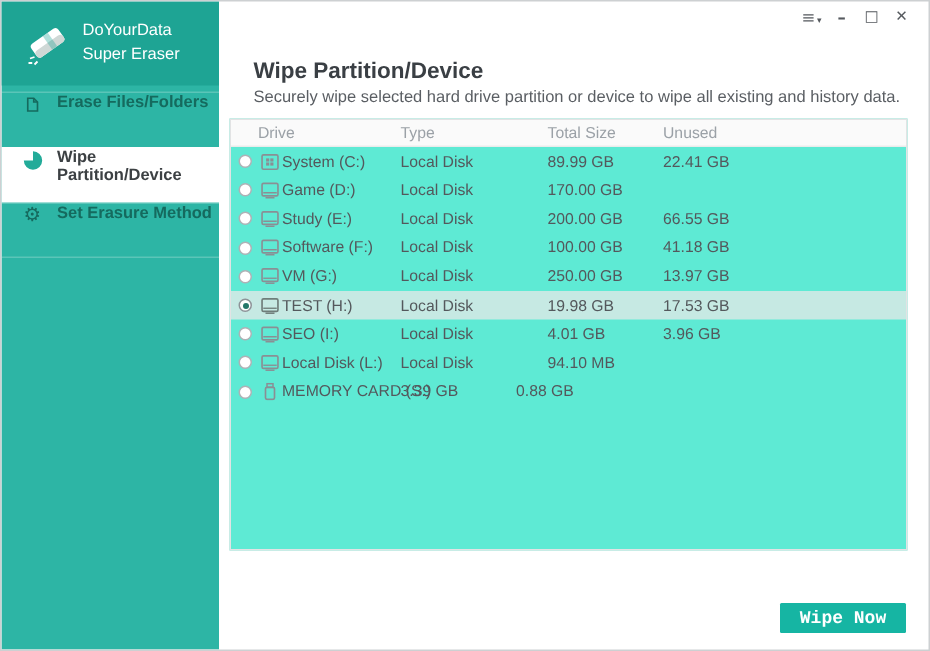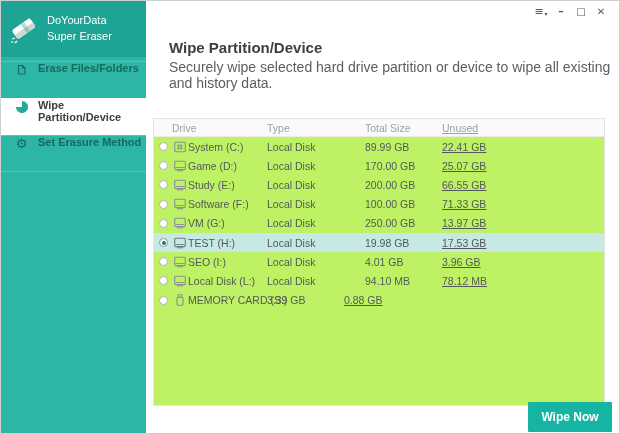--- a/index.html
+++ b/index.html
@@ -33,7 +33,7 @@
   }
   .logo {
     height:56px; background:#1ea494; display:flex; align-items:center;
-    padding-left:6px;
+    padding-left:14px;
   }
   .logo-icon { width:34px; height:32px; flex:0 0 auto; }
   .logo-text { color:#ffffff; font-size:11px; line-height:1.45; margin-left:6px; }

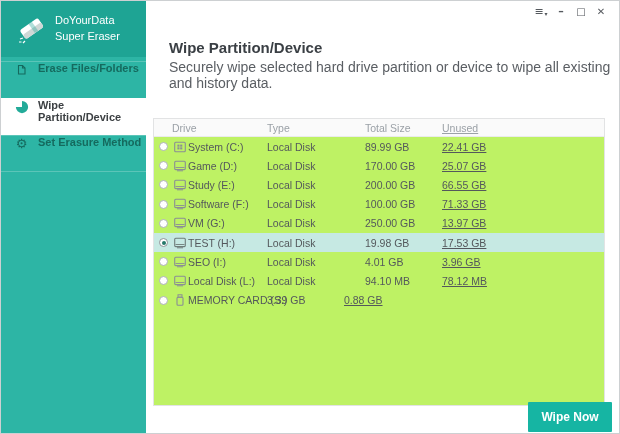--- a/index.html
+++ b/index.html
@@ -61,7 +61,7 @@
     color:#3a3f44;
   }
   .page-subtitle {
-    position:absolute; left:168px; top:58px; font-size:14px; color:#5a5e63;
+    position:absolute; left:168px; top:58px; font-size:11px; color:#5a5e63;
   }
 
   

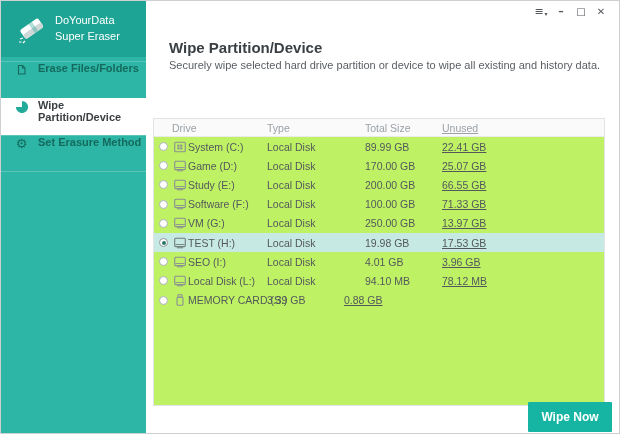--- a/index.html
+++ b/index.html
@@ -67,7 +67,7 @@
   
   .drive-table {
     position:absolute; left:152px; top:78px; width:452px; height:288px;
-    border:1px solid #e2e3e4; background:#bef264; font-size:10.5px;margin-top:39px;
+    border:1px solid #e2e3e4; background:#5eead4; font-size:10.5px;
   }
   .t-head {
     display:flex; height:18px; align-items:center; background:#fafafa;

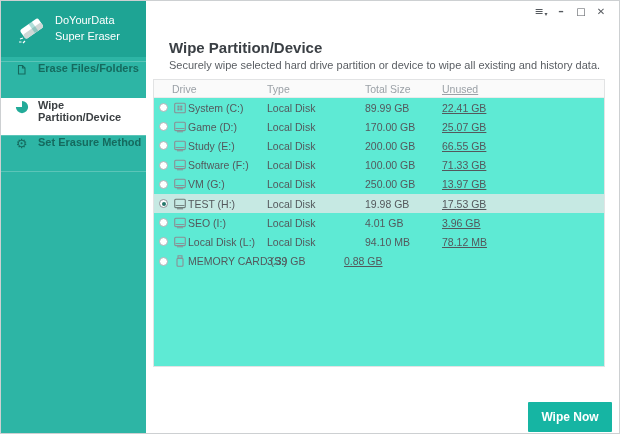--- a/index.html
+++ b/index.html
@@ -80,7 +80,7 @@
   .c-drive { width:113px; display:flex; align-items:center; padding-left:5px; overflow:visible; white-space:nowrap; }
   .c-type  { width:98px;  white-space:nowrap; }
   .c-total { width:77px;  white-space:nowrap; }
-  .c-unused{ flex:1;      white-space:nowrap;text-decoration:underline; }
+  .c-unused{ flex:1;      white-space:nowrap; }
   .t-head .c-drive { padding-left:18px; }
 
   .radio {

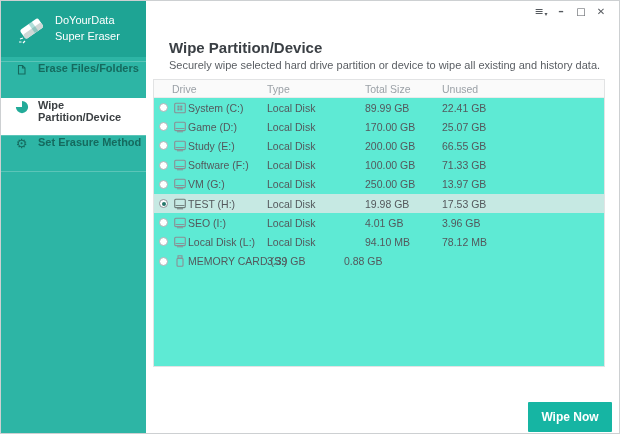--- a/index.html
+++ b/index.html
@@ -197,7 +197,6 @@
         </span>
       <span class="c-type">Local Disk</span>
       <span class="c-total">170.00 GB</span>
-      <span class="c-unused">25.07 GB</span>
     </div>
 
     <div class="t-row">

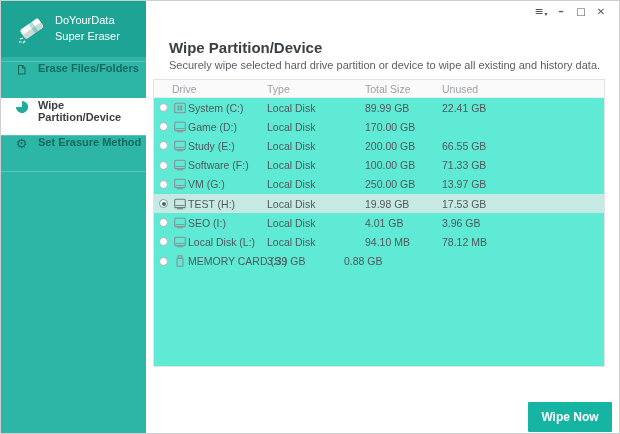--- a/index.html
+++ b/index.html
@@ -226,7 +226,7 @@
         </span>
       <span class="c-type">Local Disk</span>
       <span class="c-total">100.00 GB</span>
-      <span class="c-unused">71.33 GB</span>
+      <span class="c-unused">41.18 GB</span>
     </div>
 
     <div class="t-row">

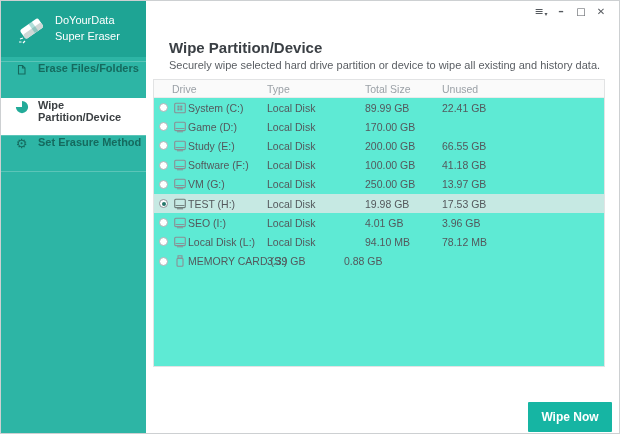--- a/index.html
+++ b/index.html
@@ -286,7 +286,6 @@
         </span>
       <span class="c-type">Local Disk</span>
       <span class="c-total">94.10 MB</span>
-      <span class="c-unused">78.12 MB</span>
     </div>
 
     <div class="t-row">

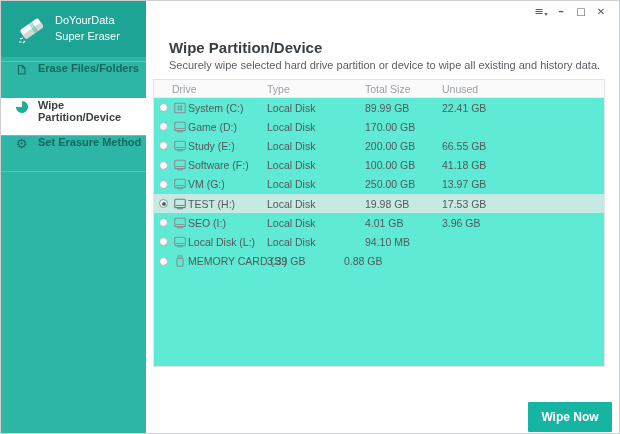--- a/index.html
+++ b/index.html
@@ -96,9 +96,9 @@
 
   
   .wipe-btn {
-    position:absolute; top:401px; right:7px; width:84px; height:30px;
+    position:absolute; top:401px; right:15px; width:84px; height:20px;
     background:#16b5a3; color:#ffffff; border:none; font-size:12px; font-weight:bold;
-    font-family:Liberation Sans, sans-serif; cursor:pointer; border-radius:1px;
+    font-family:Liberation Mono, monospace; cursor:pointer; border-radius:1px;
   }
 </style>
 </head>

